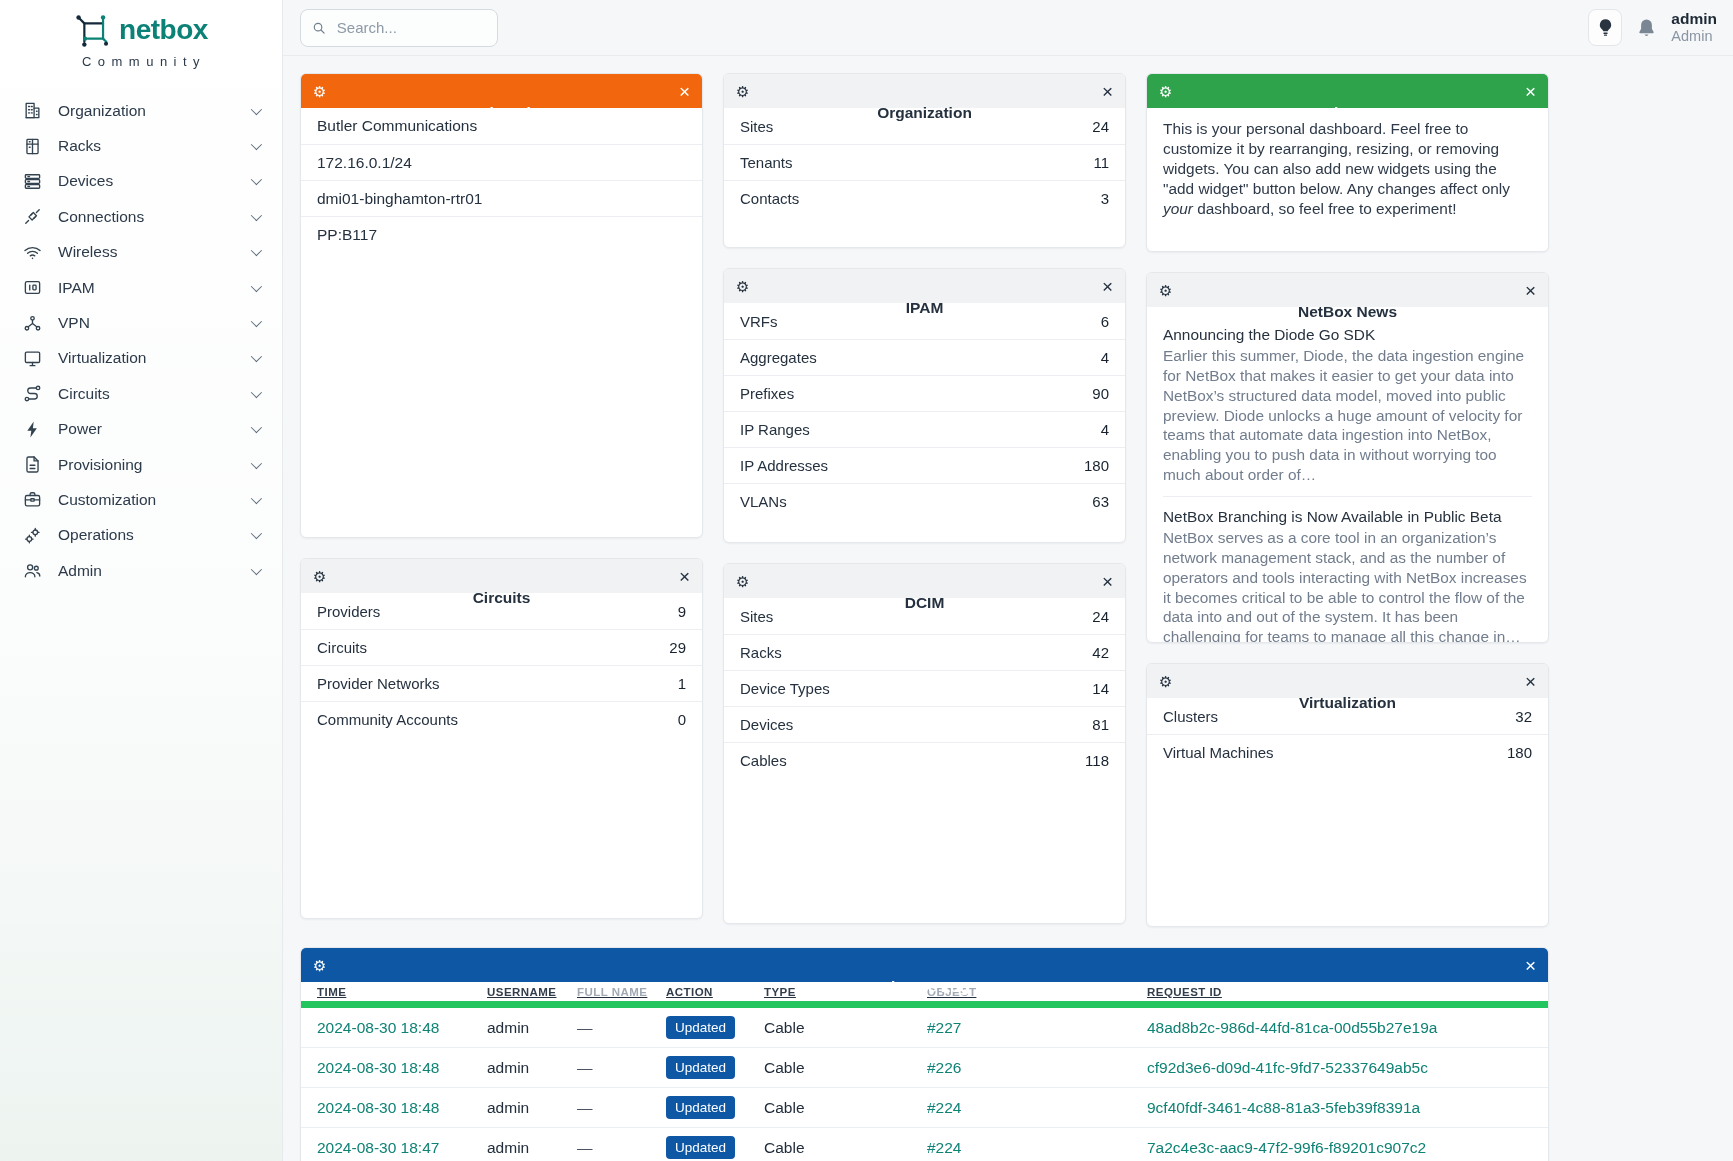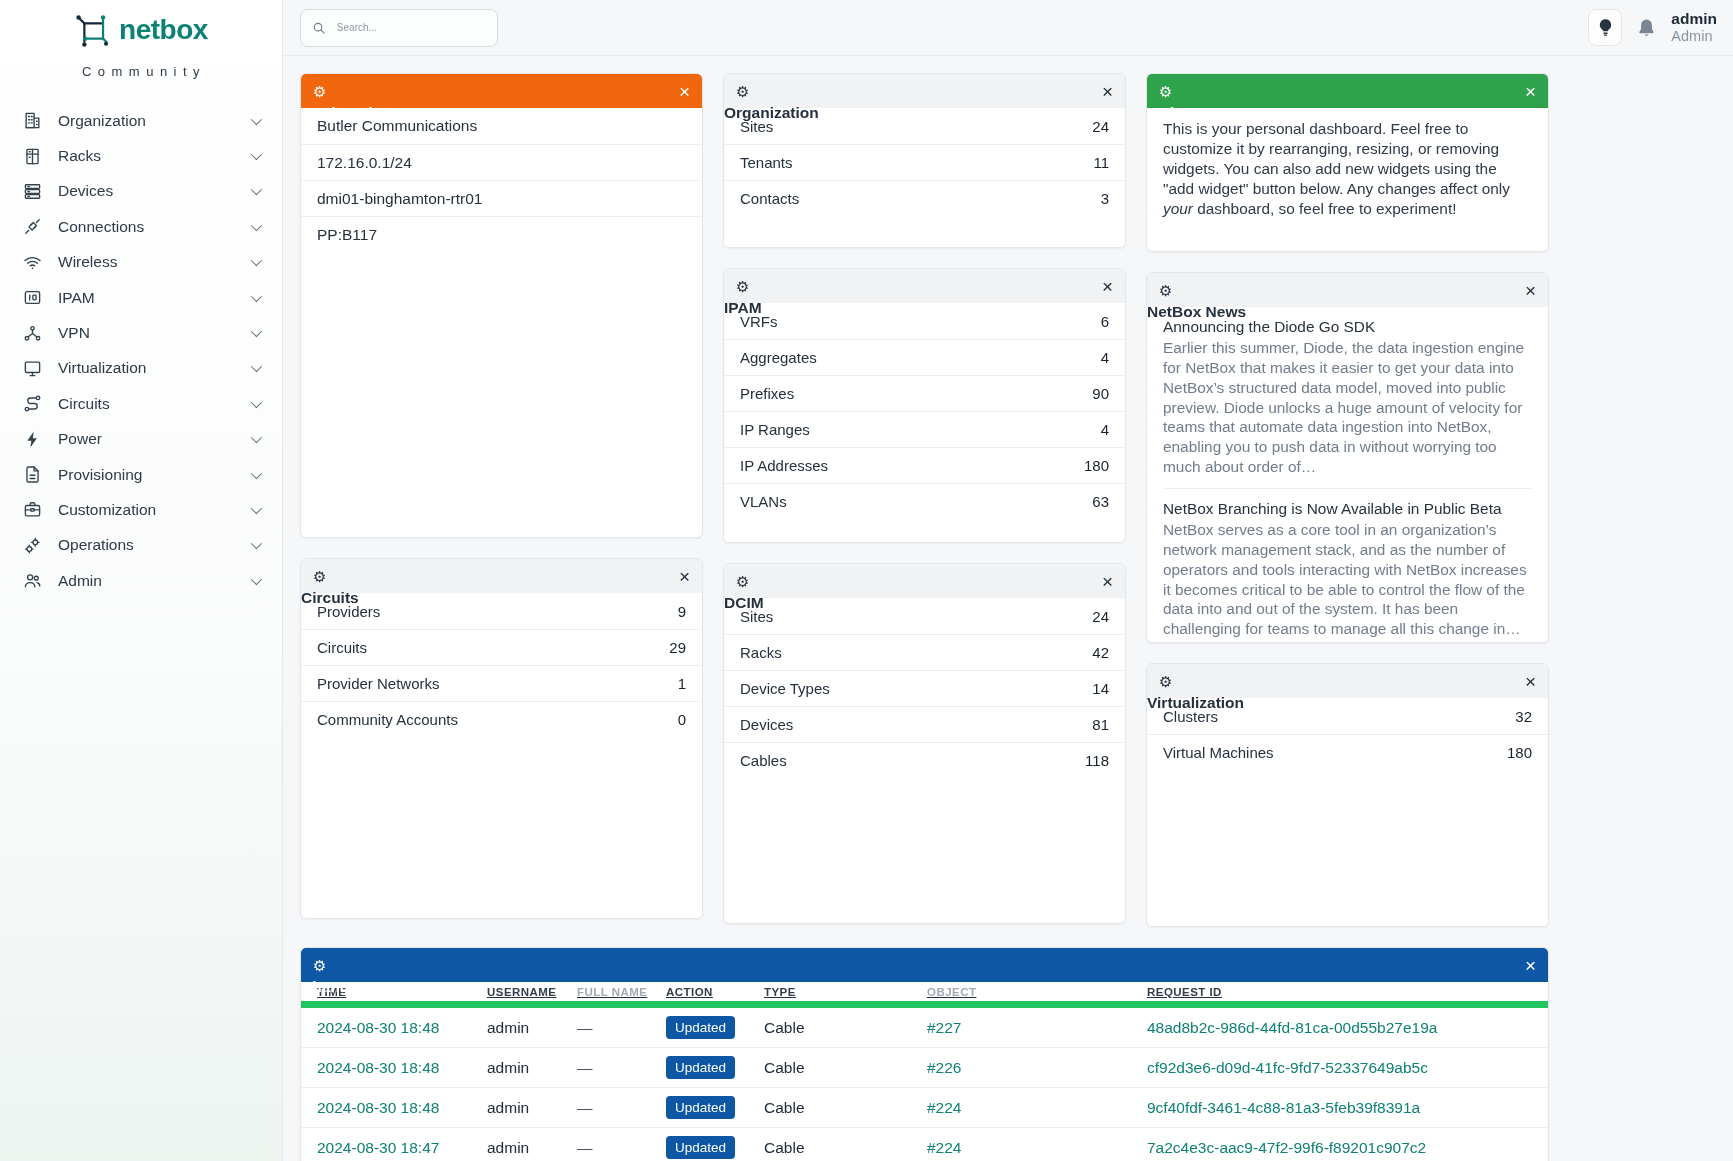--- a/index.html
+++ b/index.html
@@ -36,7 +36,7 @@
   .search-box { width:198px; height:38px; border:1px solid #d6dbe1; border-radius:8px;
     display:flex; align-items:center; padding:0 11px; gap:9px; background:#fcfdfd; }
   .search-box svg { width:16px; height:16px; stroke:#707e8e; }
-  .search-box input { border:none; outline:none; background:transparent; font-size:10px;
+  .search-box input { border:none; outline:none; background:transparent; font-size:15px;
     color:#404040; width:100%; font-family:inherit; }
   .search-box input::placeholder { color:#8d99a7; }
   .top-right { margin-left:auto; display:flex; align-items:center; gap:13px; }

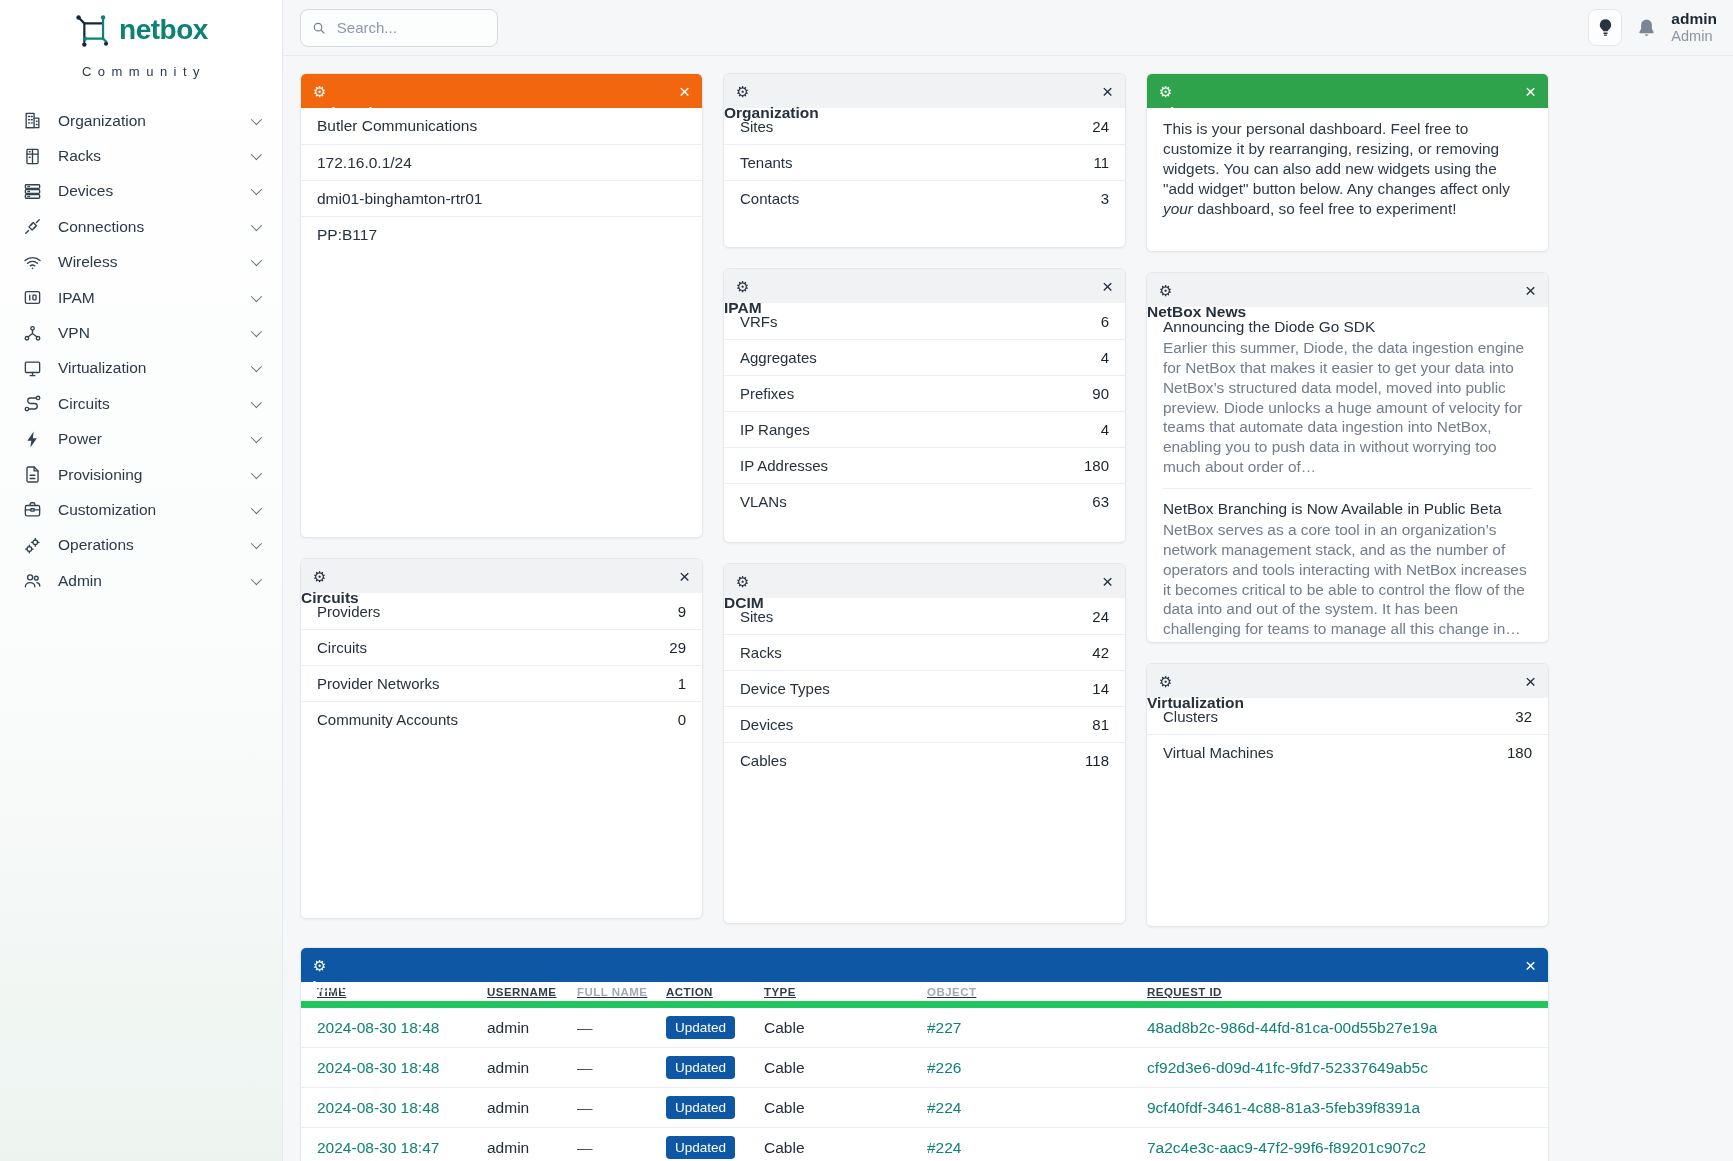--- a/index.html
+++ b/index.html
@@ -20,7 +20,7 @@
   }
   .logo-row { display:flex; justify-content:center; gap:9px; padding-top:14px; }
   .brand-name { color:#0c8175; font-weight:700; font-size:28px; letter-spacing:-0.5px; }
-  .tagline { text-align:center; font-size:13px; letter-spacing:6.5px; color:#2b3a4a; margin:16px 0 16px 6px; }
+  .tagline { text-align:center; font-size:13px; letter-spacing:6.5px; color:#2b3a4a; margin:6px 0 16px 6px; }
   .nav { padding:8px 14px; }
   .nav-item { display:flex; align-items:center; height:35.4px; padding:0 9px; gap:15px;
     font-size:15.5px; color:#2c3a4a; border-radius:6px; cursor:pointer; }

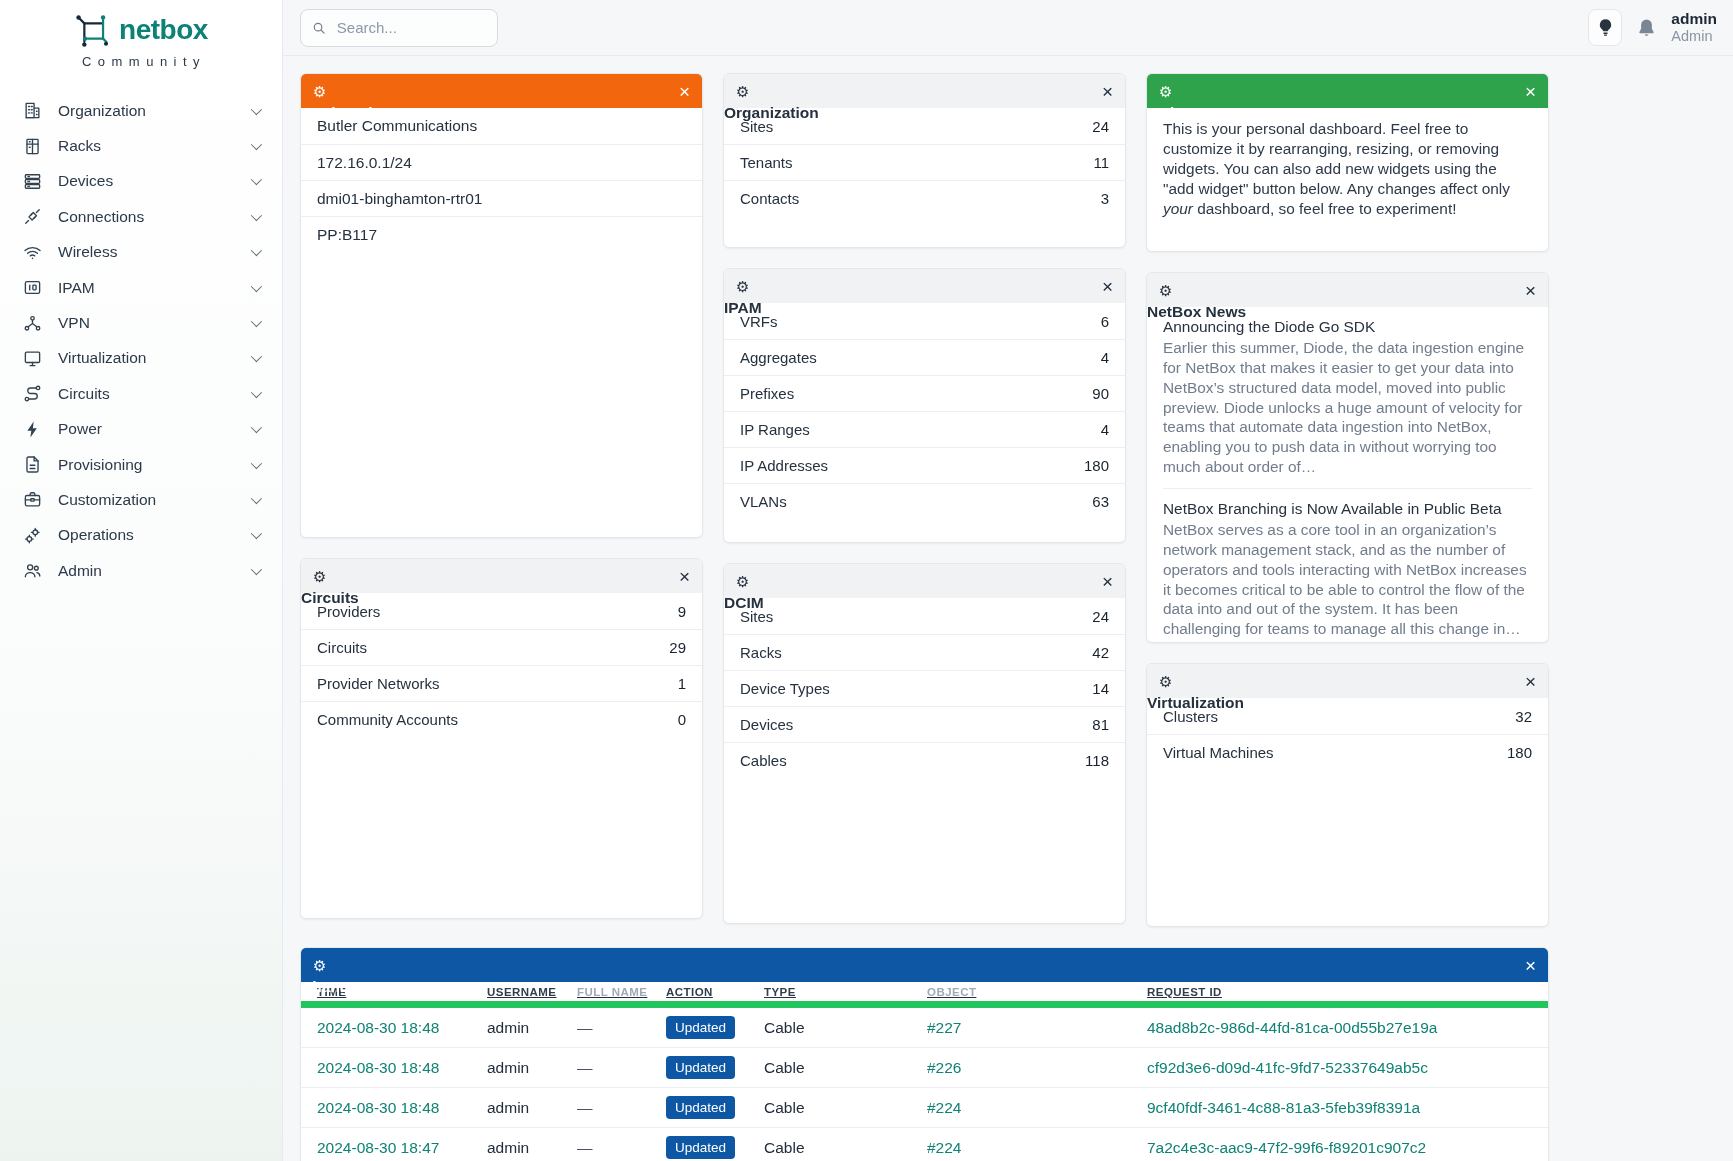--- a/index.html
+++ b/index.html
@@ -56,7 +56,7 @@
     box-shadow:0 1px 2px rgba(16,24,40,.05); overflow:hidden; }
   .w-header { height:34px; display:flex; align-items:center; padding:0 12px; position:relative;
     background:#f0f2f4; color:#25313f; flex:0 0 34px; }
-  .w-title { position:absolute; left:0; right:0; font-weight:700; font-size:15.5px; pointer-events:none;margin-top:44px; }
+  .w-title { position:absolute; left:0; right:0; text-align:center; font-weight:700; font-size:15.5px; pointer-events:none;margin-top:44px; }
   .gear { z-index:1; font-size:15px; line-height:1; cursor:pointer; }
   .close { margin-left:auto; z-index:1; font-size:19px; line-height:1; cursor:pointer; font-weight:400; }
   .w-header.orange { background:#f2670e; color:#fff; }

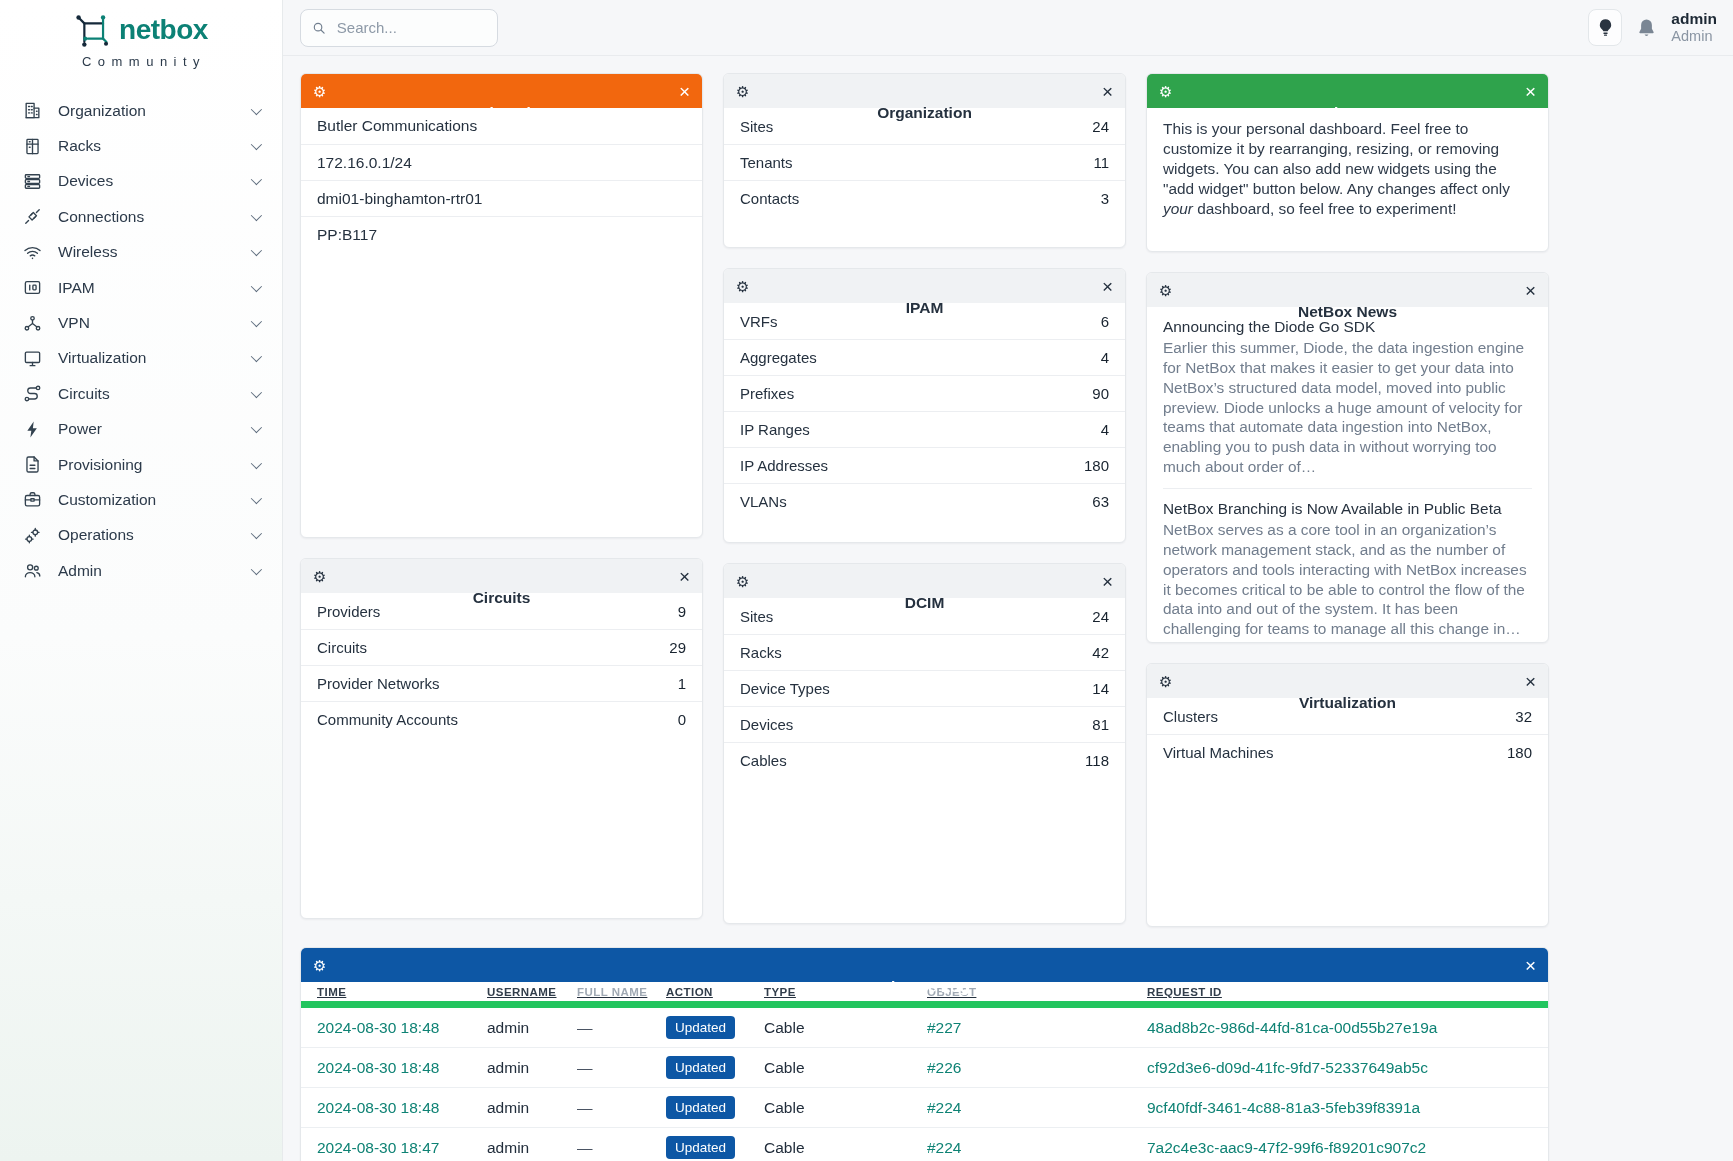--- a/index.html
+++ b/index.html
@@ -75,7 +75,7 @@
 
   .welcome-body { padding:11px 16px; font-size:15.4px; line-height:1.3; color:#2e3a49; }
 
-  .news-body { padding:0 16px; }
+  .news-body { padding:8px 16px; }
   .news-item { padding:11px 0; border-top:1px solid #eceef1; }
   .news-item.first { border-top:none; }
   .news-headline { font-size:15.4px; color:#27323f; cursor:pointer; }

